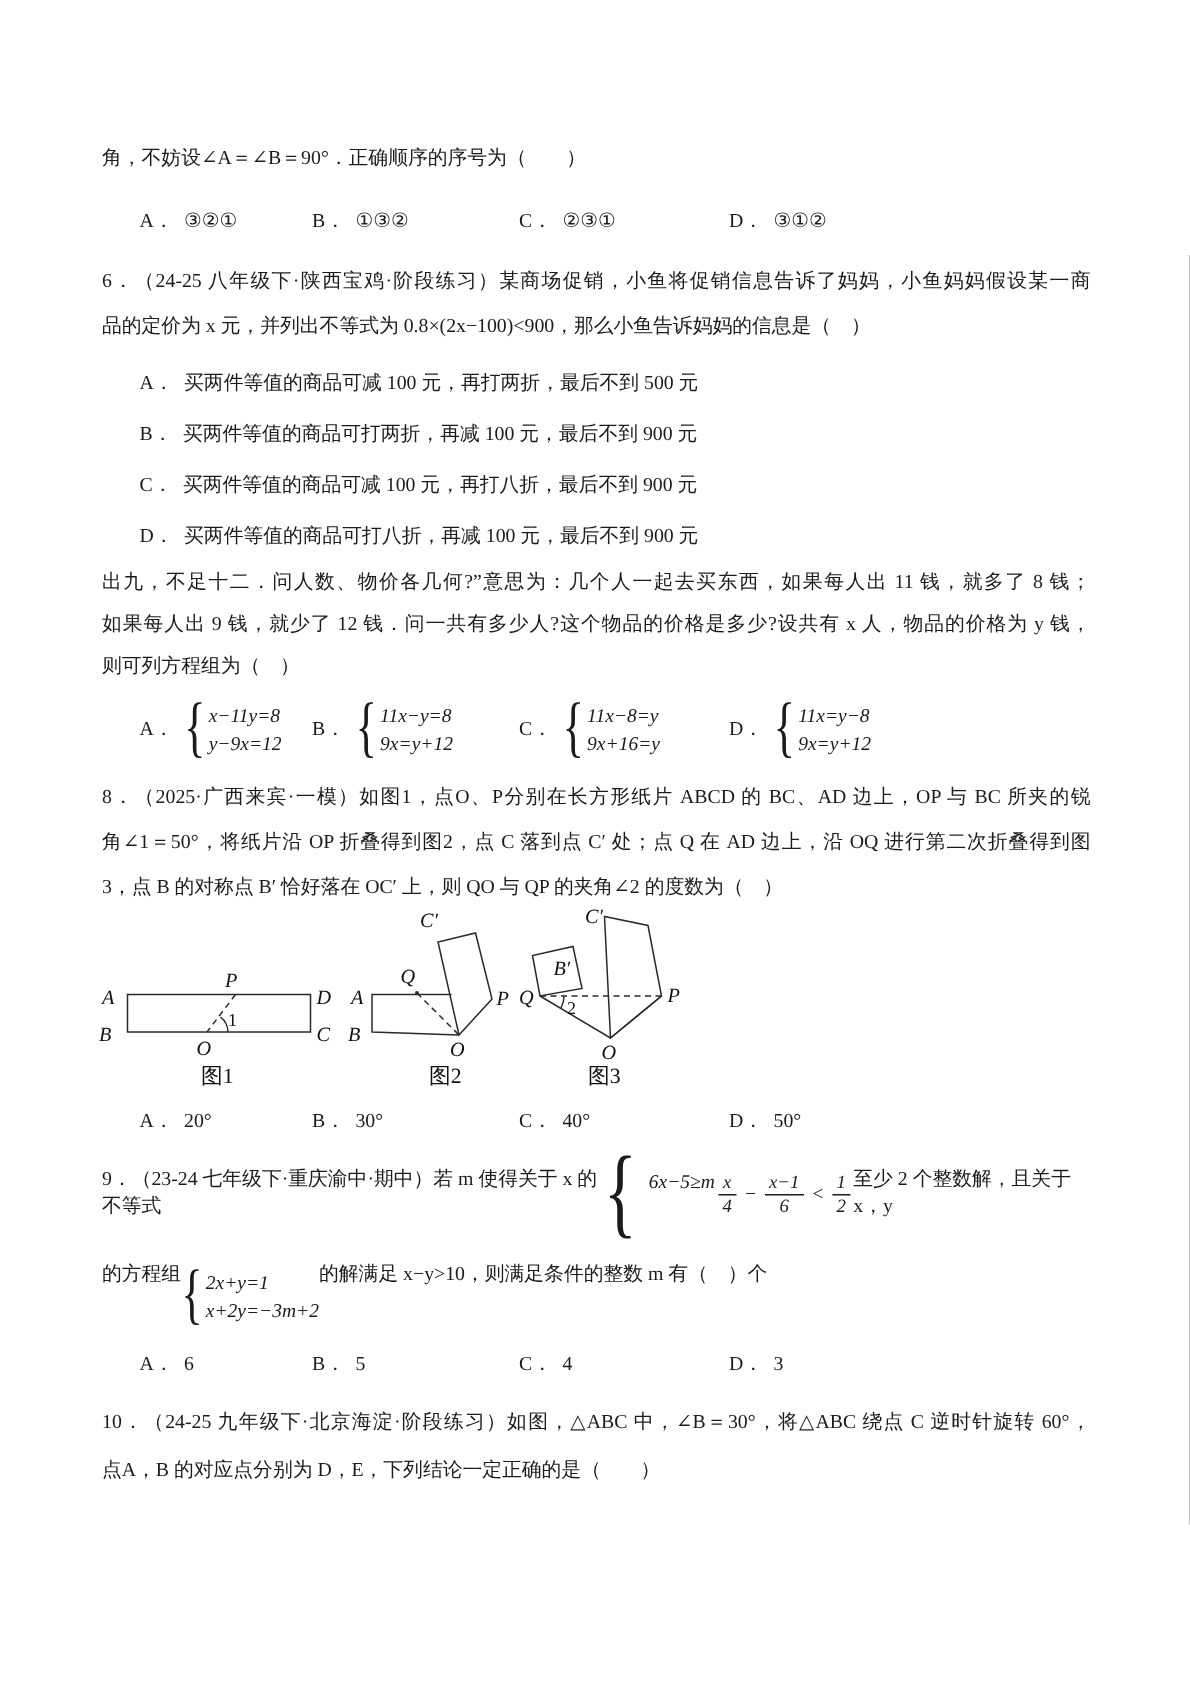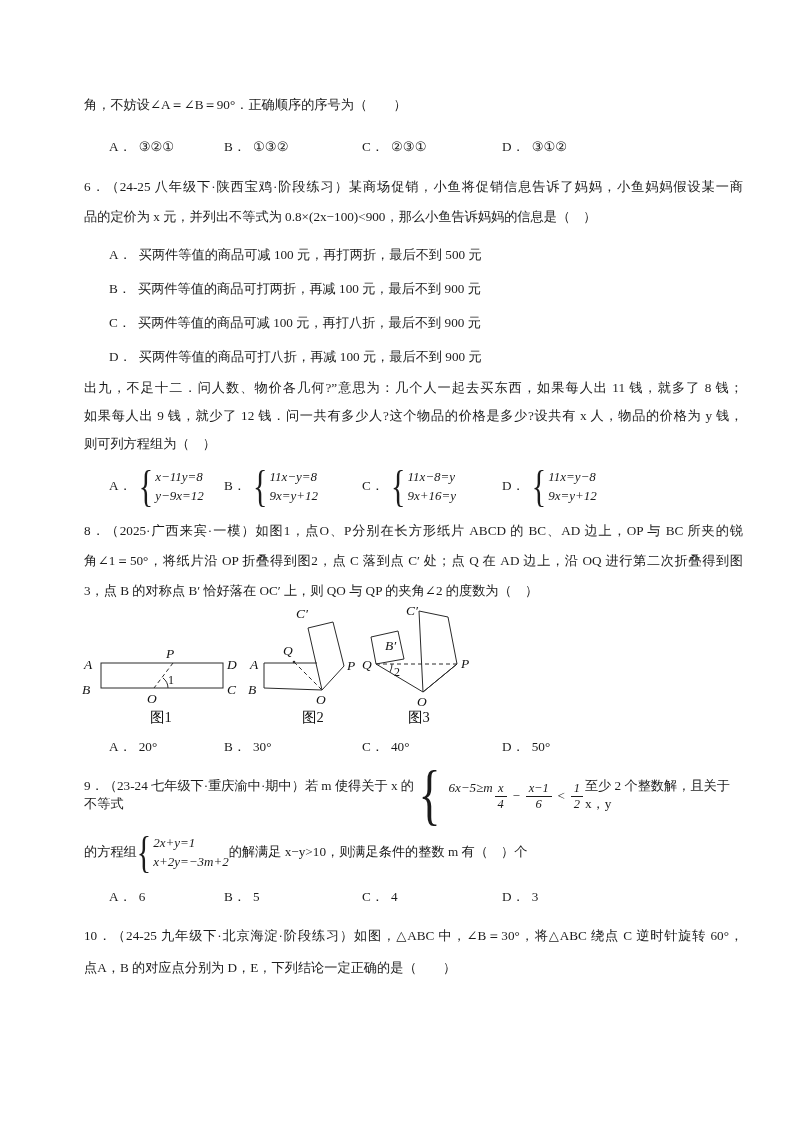--- a/index.html
+++ b/index.html
@@ -9,7 +9,7 @@
     font-family:"Liberation Serif","DejaVu Serif",serif;
     color:#1b1b1b;
   }
-  .content{position:absolute;left:84px;top:90px;width:659px;font-size:13.2px;}
+  .content{position:absolute;left:68px;top:90px;width:659px;font-size:13.2px;}
   .jline{line-height:30px;text-align:justify;text-align-last:justify;}
   .endline{line-height:30px;text-align:left;}
   

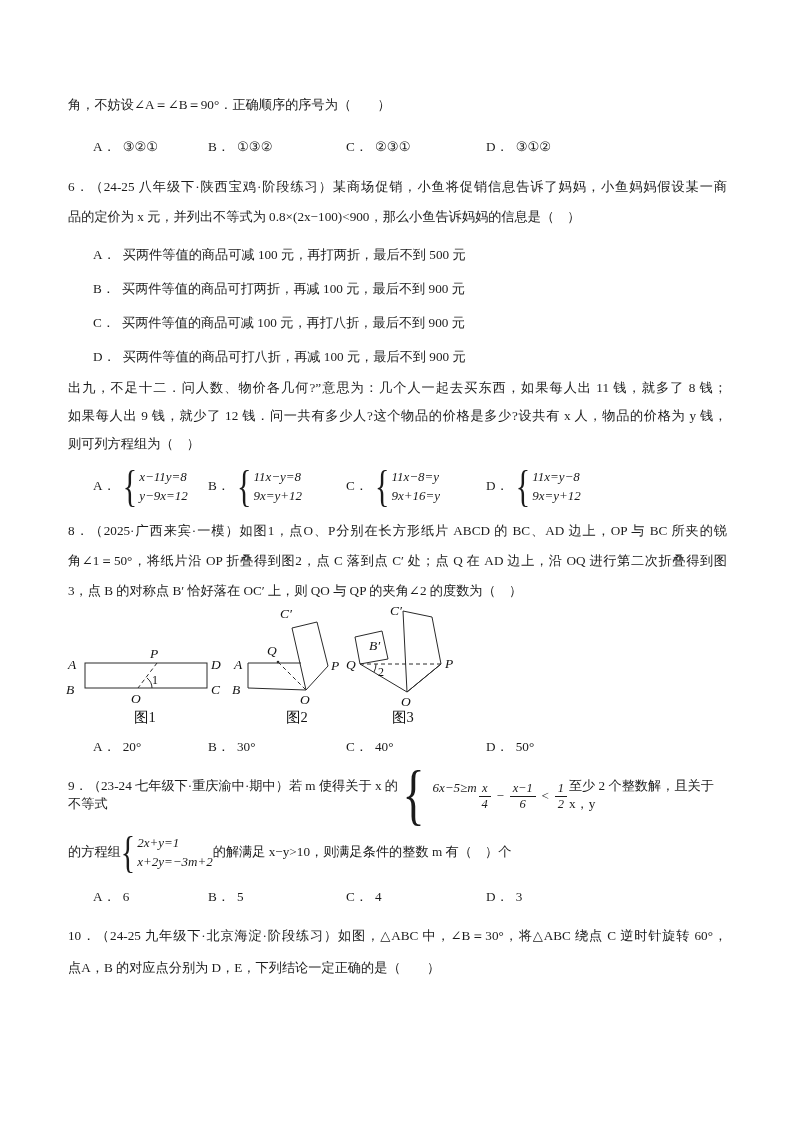--- a/index.html
+++ b/index.html
@@ -33,7 +33,7 @@
   .eqcol{display:flex;flex-direction:column;font-size:13px;line-height:19px;font-style:italic;}
   
   .q9row{display:flex;align-items:center;min-height:62px;}
-  .q9row2{display:flex;align-items:center;min-height:48px;margin-top:2px;}
+  .q9row2{display:flex;min-height:48px;margin-top:14px;}
   .sys3 .brace{font-size:46px;transform:scaleY(1.45);}
   .ineqcol{display:flex;flex-direction:row;justify-content:center;font-size:13px;font-style:italic;}
   .ineq1{line-height:18px;padding-left:6px;}

